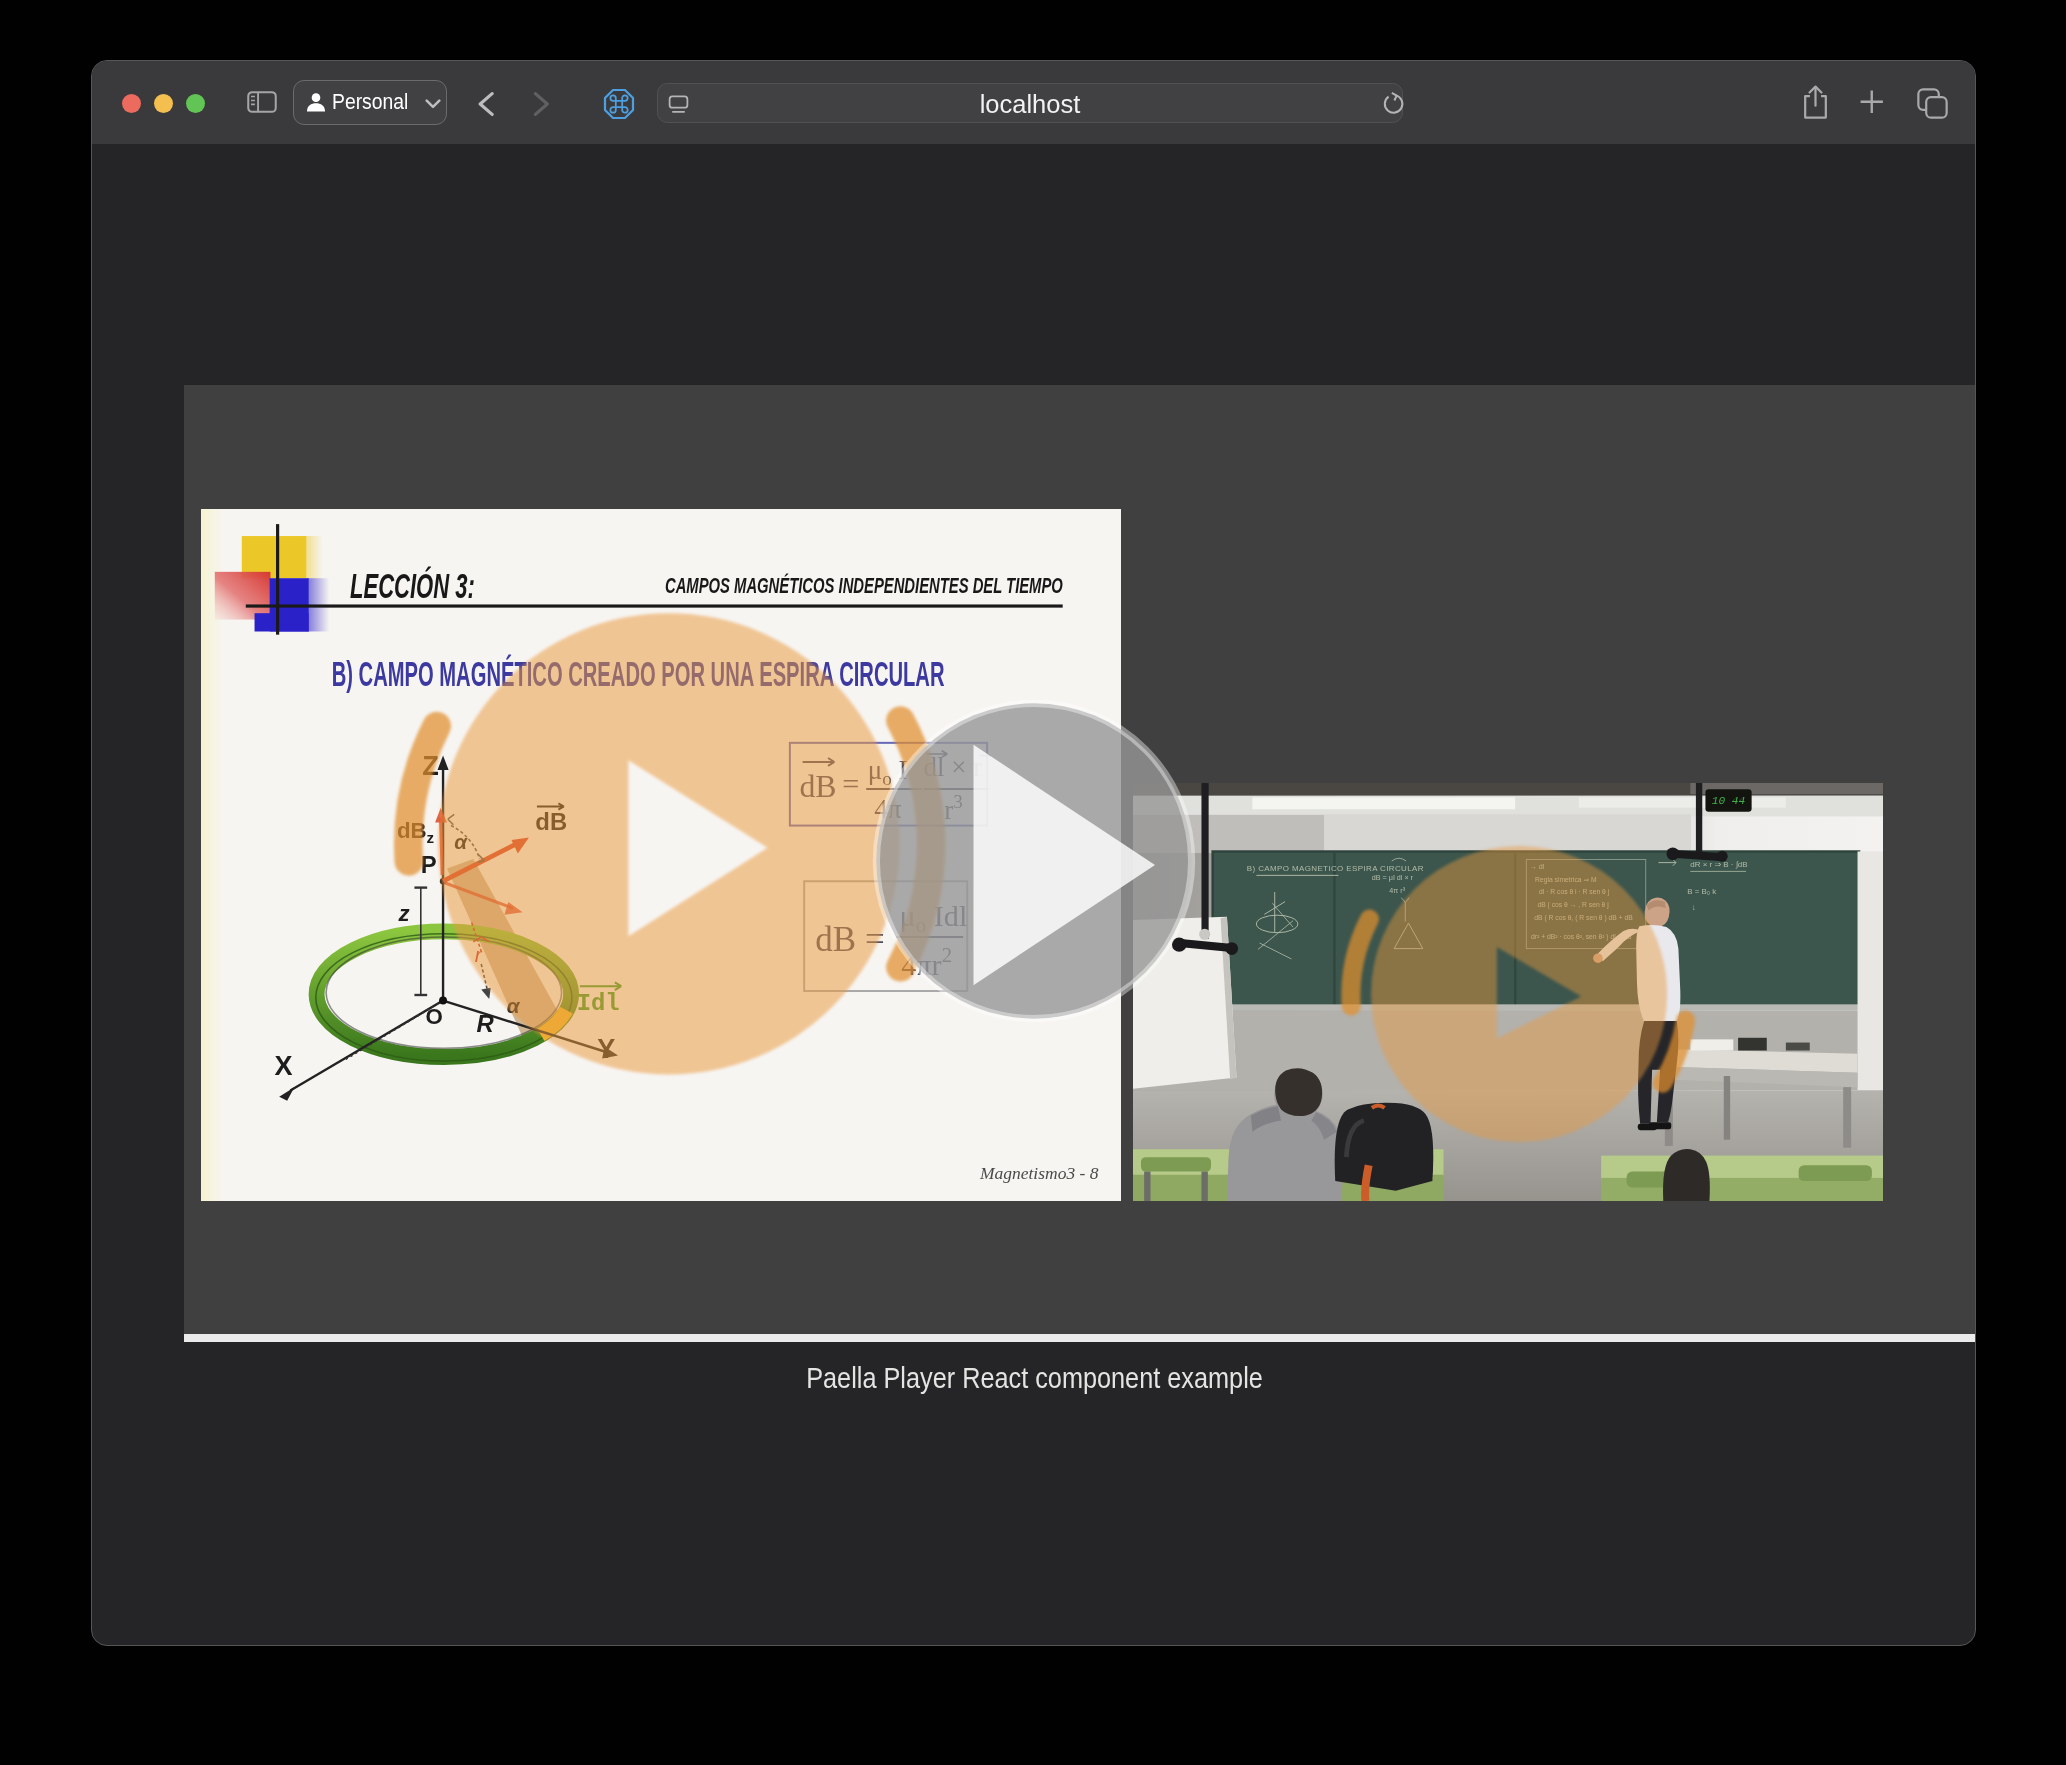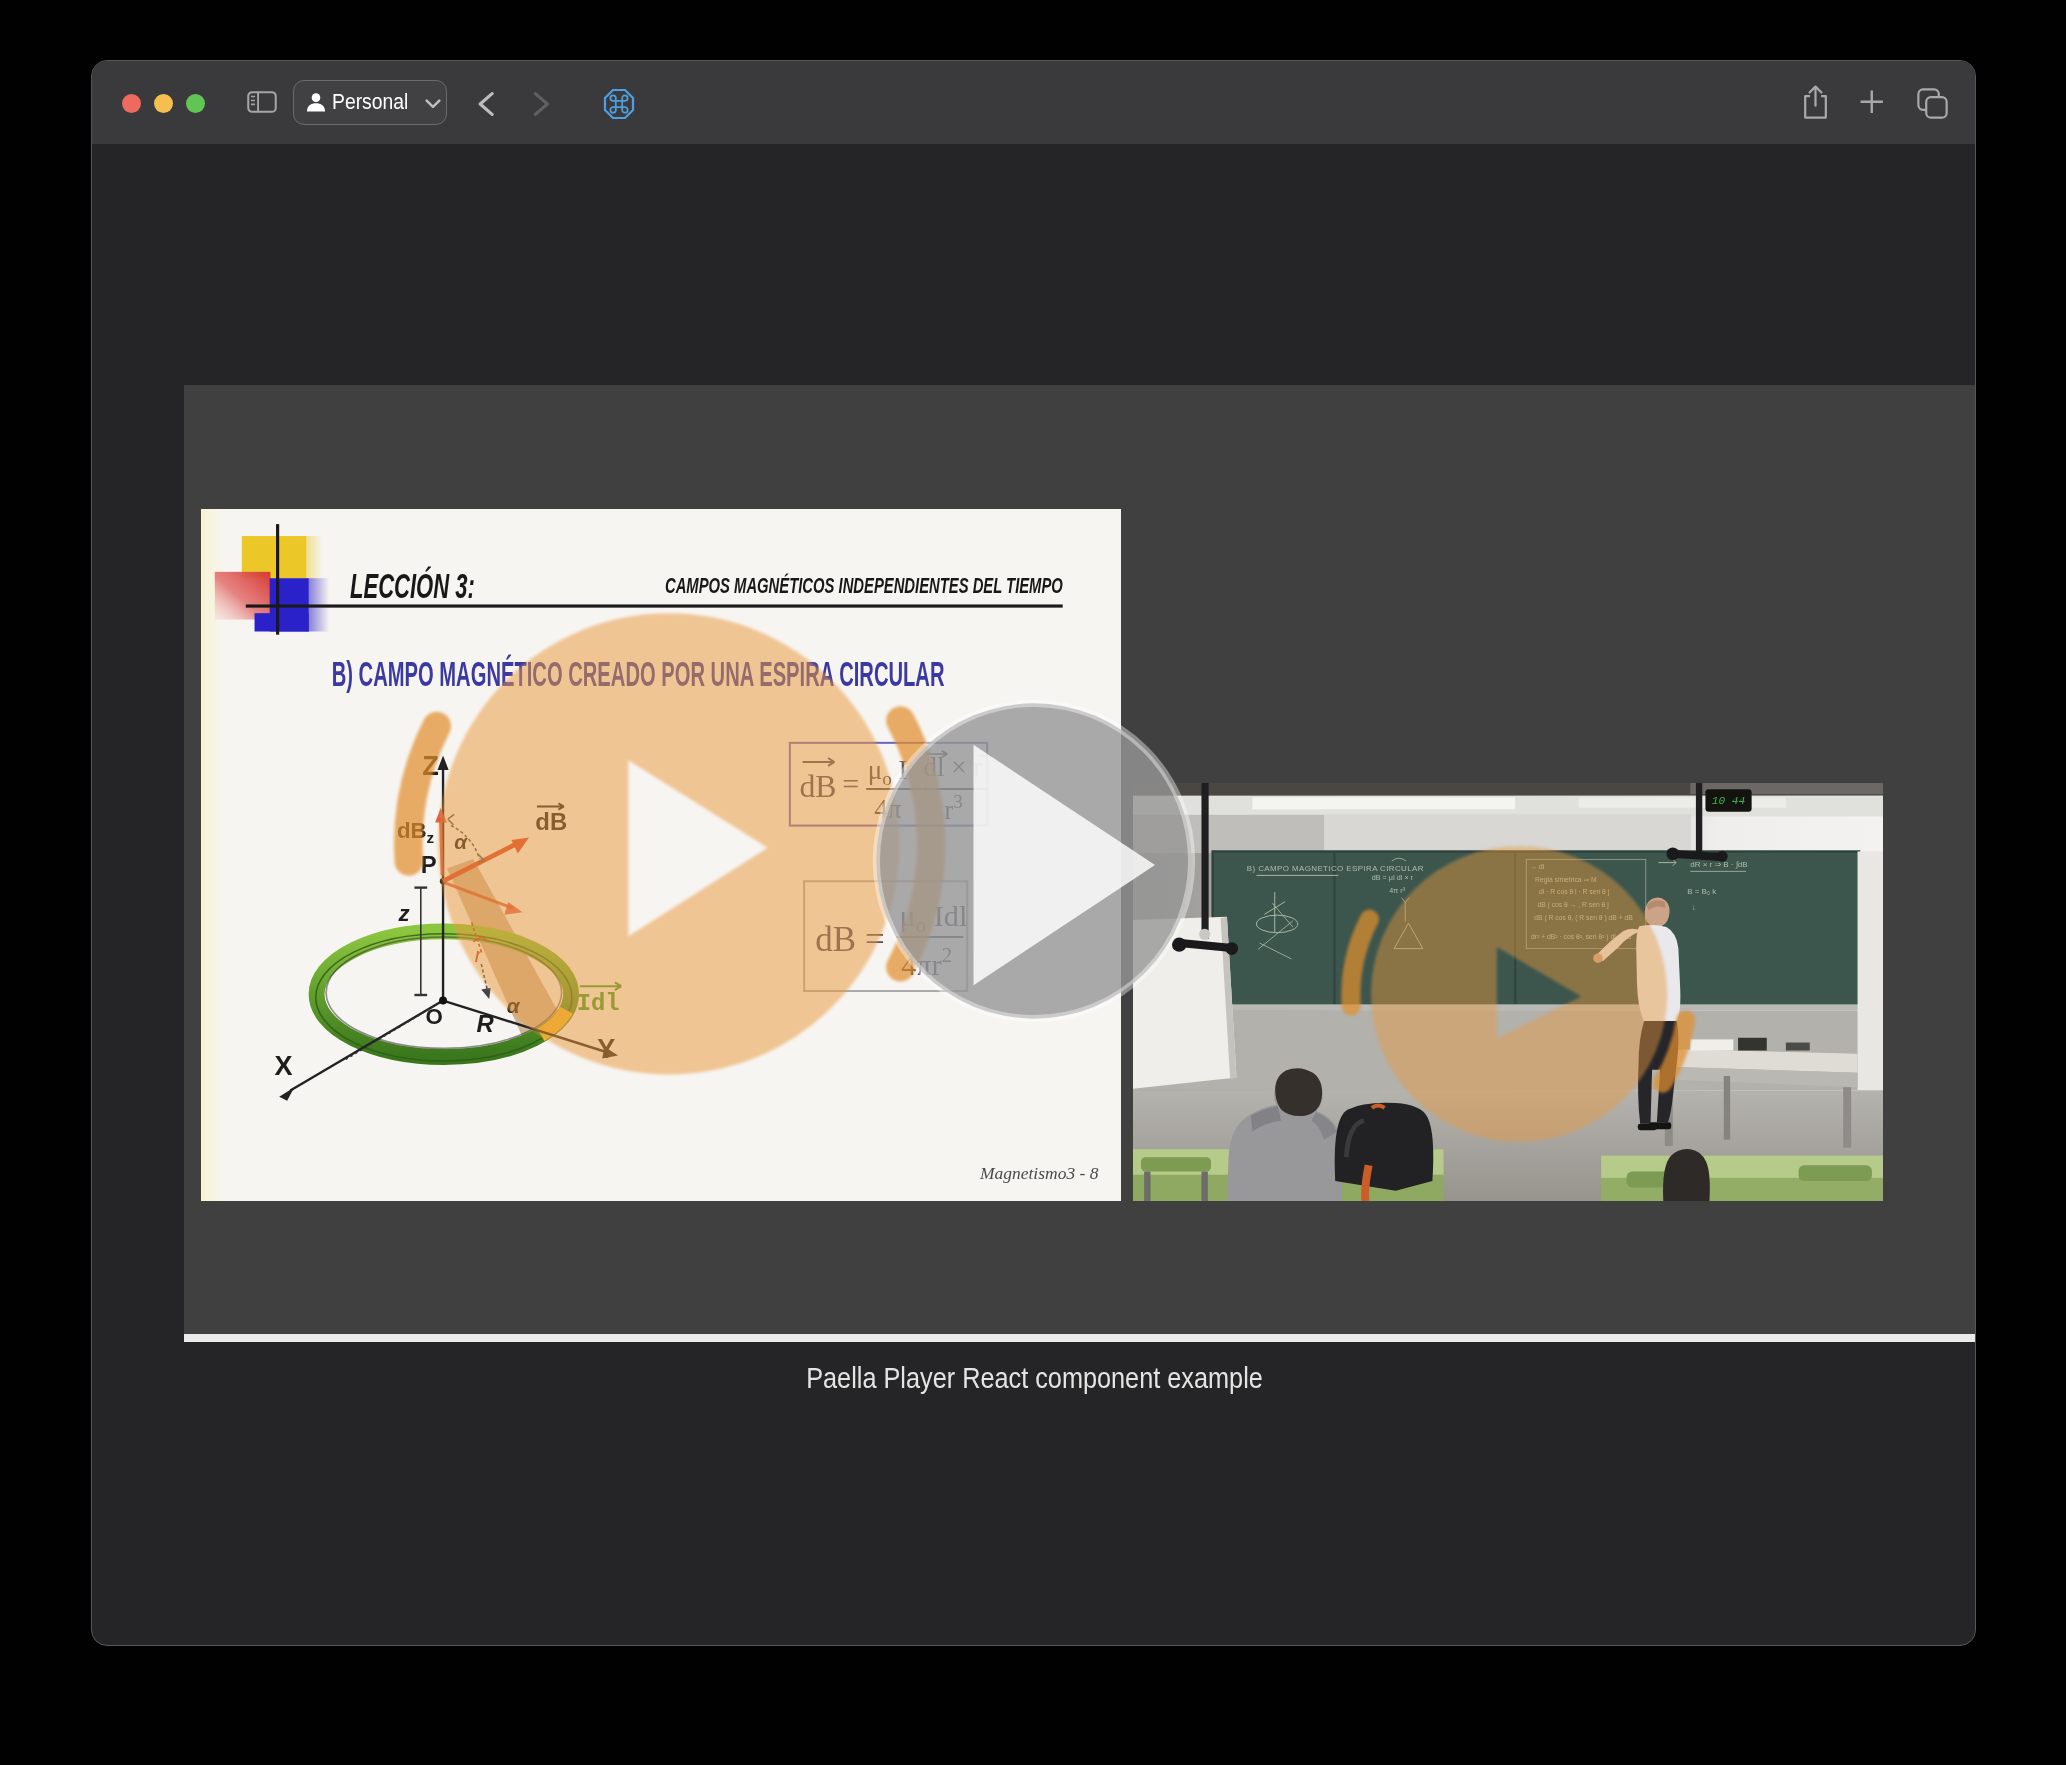--- a/index.html
+++ b/index.html
@@ -70,6 +70,17 @@
       <path d="M12.5 2.5 L27.5 2.5 L37.5 12.5 L37.5 27.5 L27.5 37.5 L12.5 37.5 L2.5 27.5 L2.5 12.5 Z" fill="none" stroke="#4e9fe0" stroke-width="2.8"></path>
       <path d="M16 16 L24 16 L24 24 L16 24 Z M16 16 L16 12.6 A3.4 3.4 0 1 0 12.6 16 L16 16 M24 16 L27.4 16 A3.4 3.4 0 1 0 24 12.6 L24 16 M24 24 L24 27.4 A3.4 3.4 0 1 0 27.4 24 L24 24 M16 24 L12.6 24 A3.4 3.4 0 1 0 16 27.4 L16 24" fill="none" stroke="#4e9fe0" stroke-width="2.2"></path>
     </svg>
+    <div class="urlbar">
+      <svg class="abs" style="left:10.3px;top:9.6px" width="21" height="21" viewBox="0 0 26 26">
+        <rect x="2" y="3" width="22" height="14" rx="3.5" fill="none" stroke="#b4b4b6" stroke-width="2.2"></rect>
+        <line x1="6" y1="22" x2="20" y2="22" stroke="#b4b4b6" stroke-width="2.2" stroke-linecap="round"></line>
+      </svg>
+      <div class="urltext">localhost</div>
+      <svg class="abs" style="left:723px;top:8px" width="24" height="24" viewBox="0 0 30 30">
+        <path d="M 18.5 4.2 A 11 11 0 1 1 9.5 5.8" fill="none" stroke="#b4b4b6" stroke-width="2.5"></path>
+        <path d="M 13.5 1.2 L 19.5 4.5 L 16.8 10.6" fill="none" stroke="#b4b4b6" stroke-width="2.5" stroke-linejoin="round"></path>
+      </svg>
+    </div>
 
     <svg class="abs" style="left:1710px;top:24px" width="27" height="35" viewBox="0 0 34 44">
       <path d="M10 14 L4 14 L4 41 L30 41 L30 14 L24 14" fill="none" stroke="#a9a9ab" stroke-width="2.8" stroke-linejoin="round"></path>

